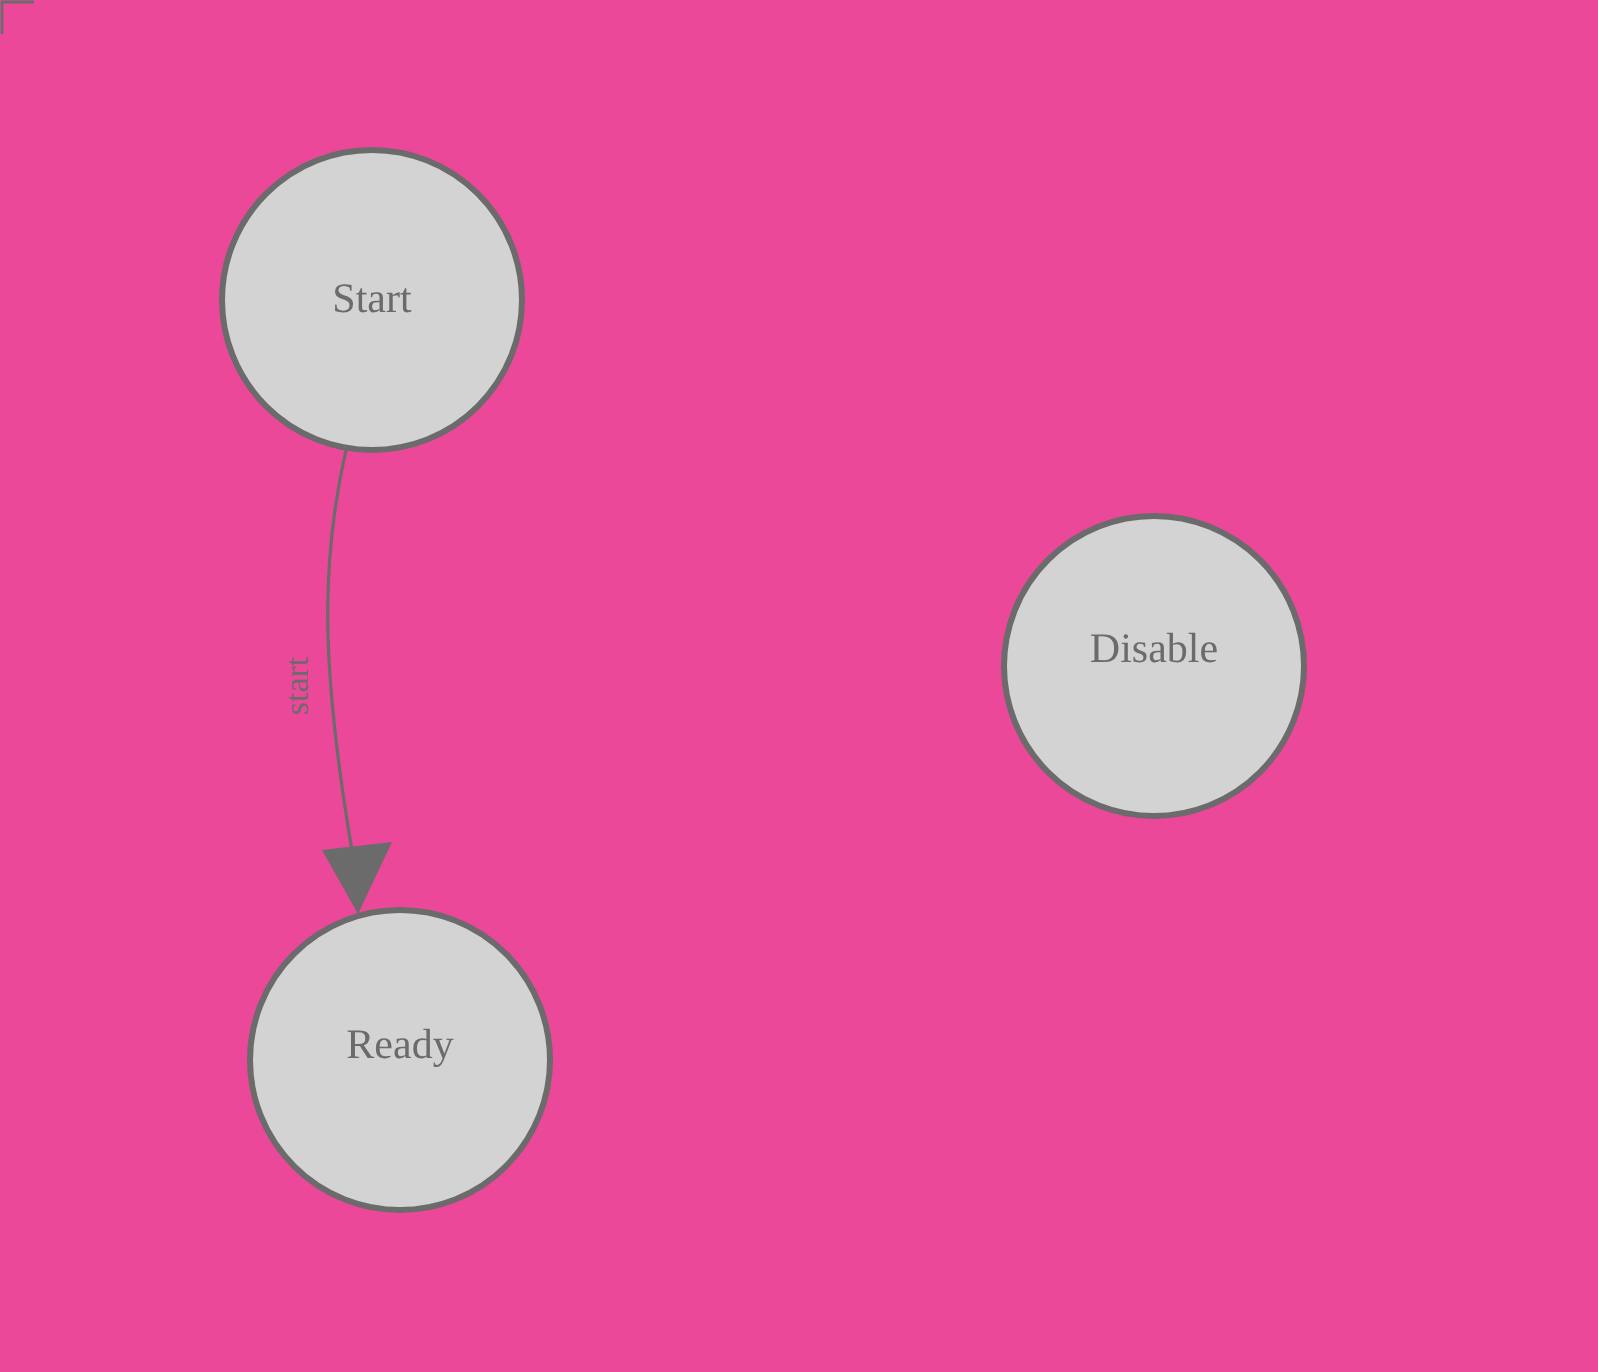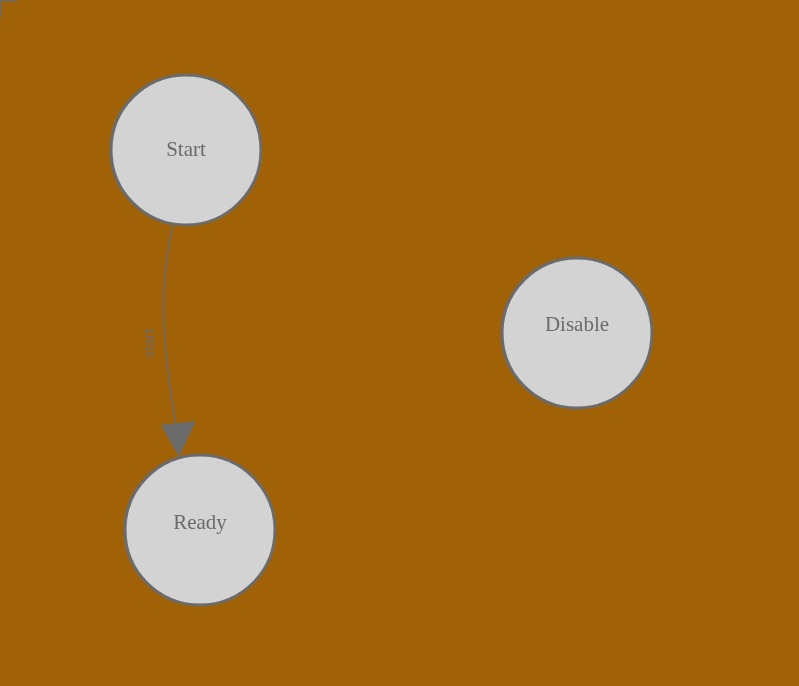--- a/index.html
+++ b/index.html
@@ -18,7 +18,7 @@
     position: relative;
     width: 799px;
     height: 686px;
-    background: #a16207;
+    background: #ec4899;
   }
   #diagram-svg {
     position: absolute;

